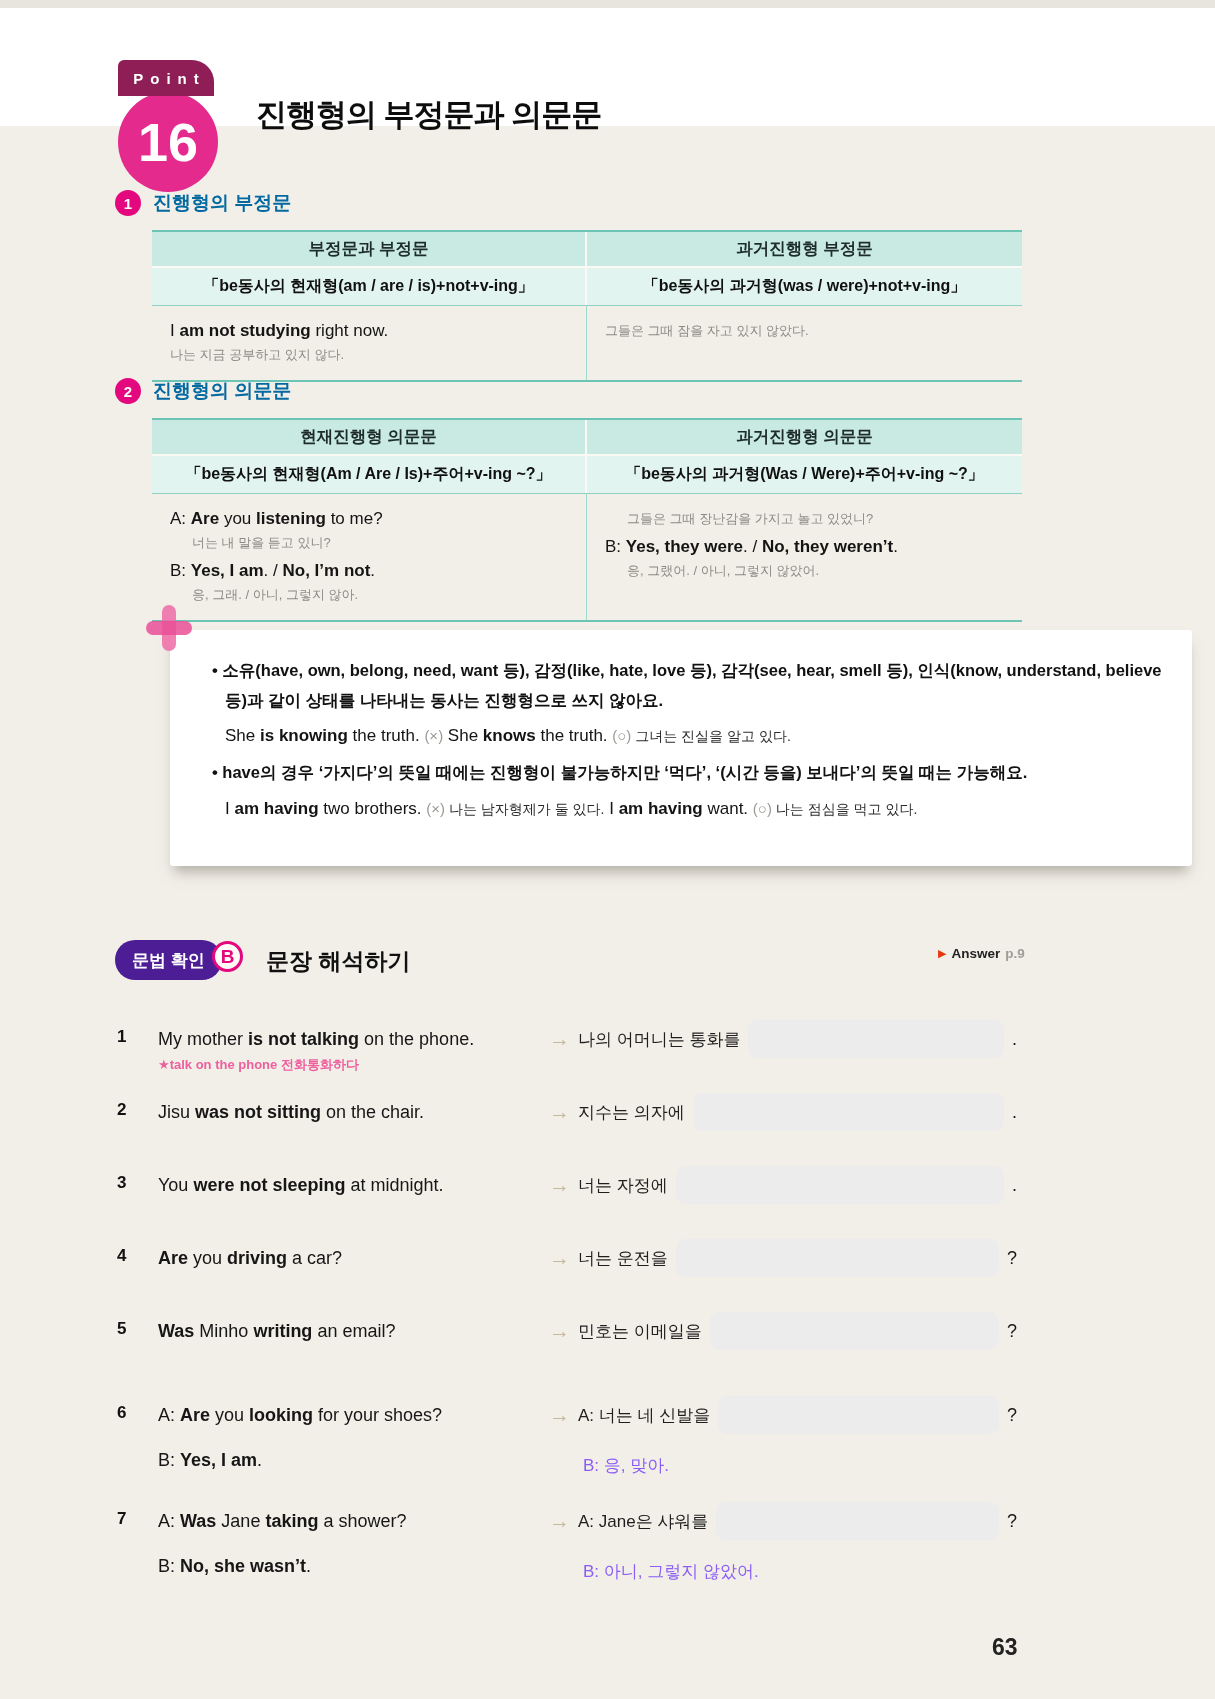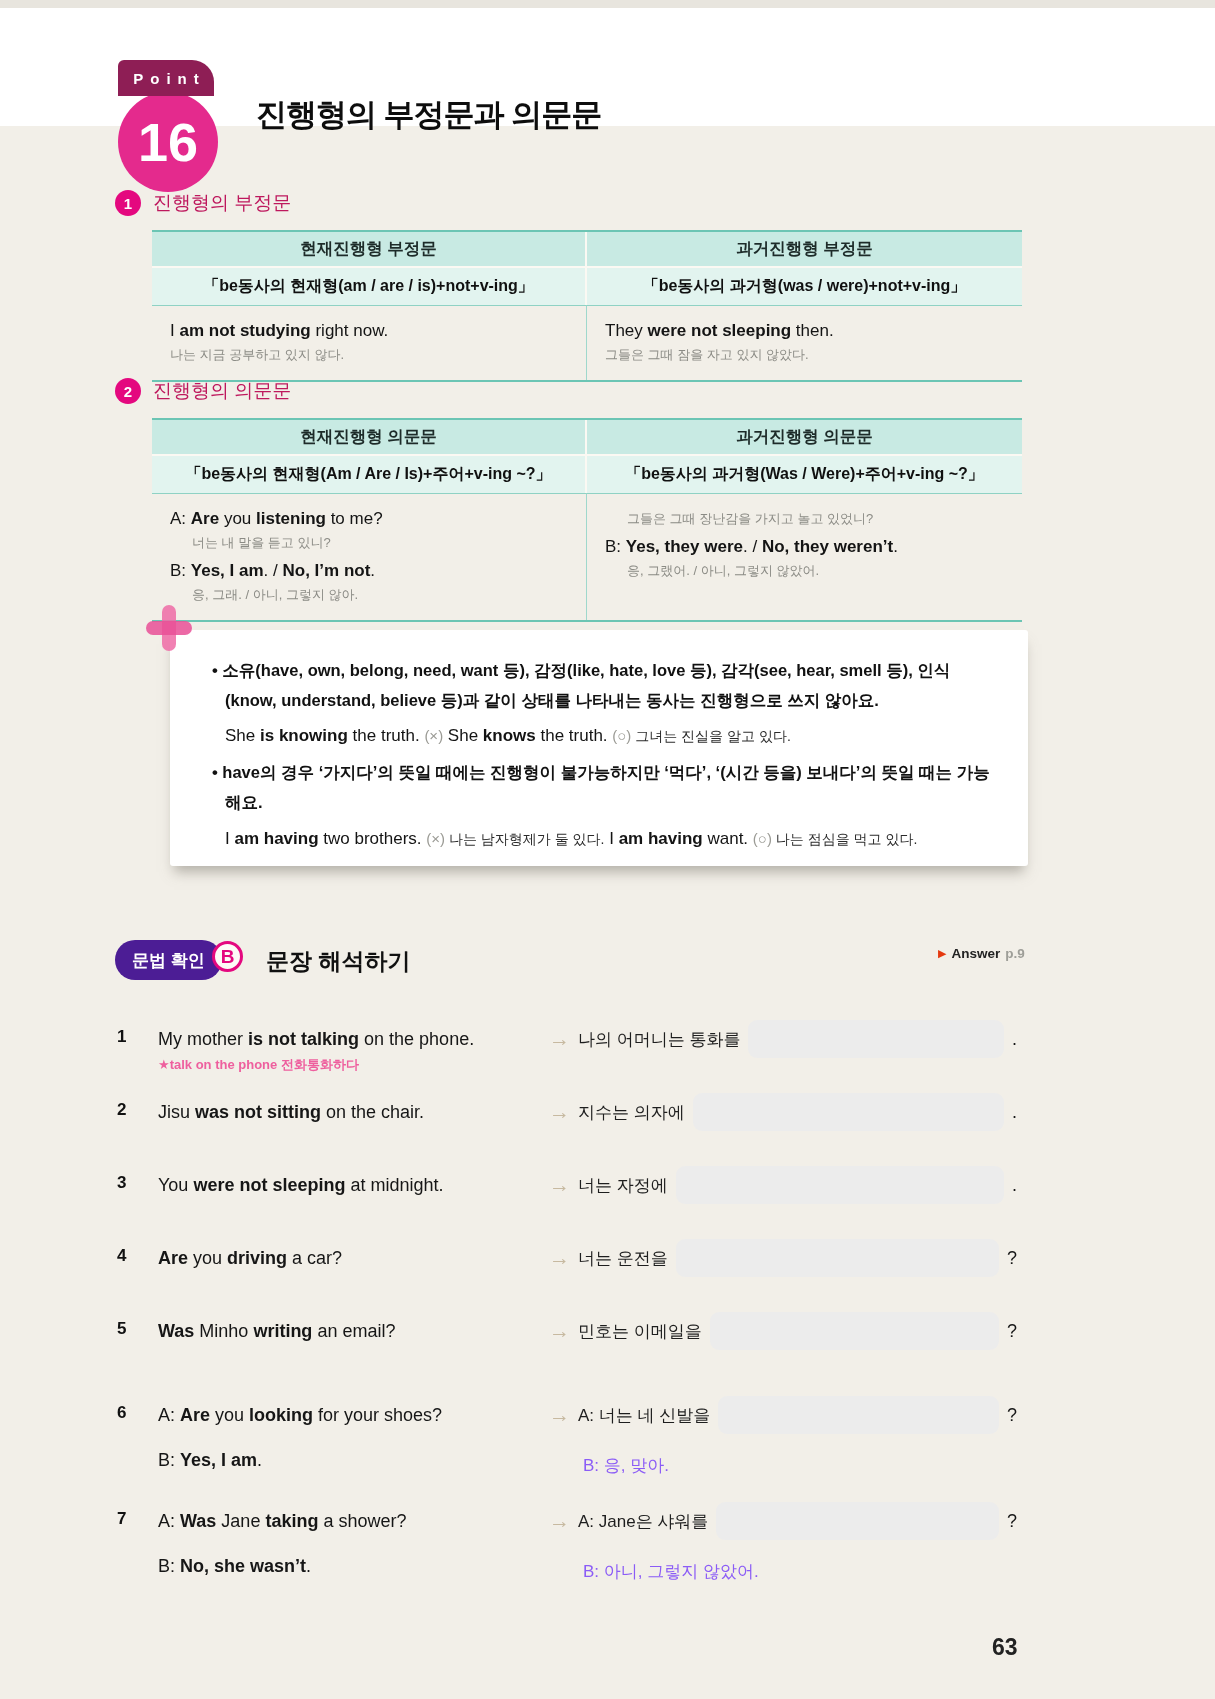--- a/index.html
+++ b/index.html
@@ -25,7 +25,7 @@
   .sec{position:absolute;left:115px;display:flex;align-items:center;gap:12px;}
   .sec-num{width:26px;height:26px;border-radius:50%;background:#e4087f;color:#fff;font-weight:700;
     font-size:15px;display:flex;align-items:center;justify-content:center;}
-  .sec-label{font-size:19px;font-weight:400;color:#be185d;}
+  .sec-label{font-size:19px;font-weight:700;color:#0369a1;}
 
   
   .gtable{position:absolute;left:152px;width:870px;border-top:2px solid #6cc5b4;border-bottom:2px solid #6cc5b4;}

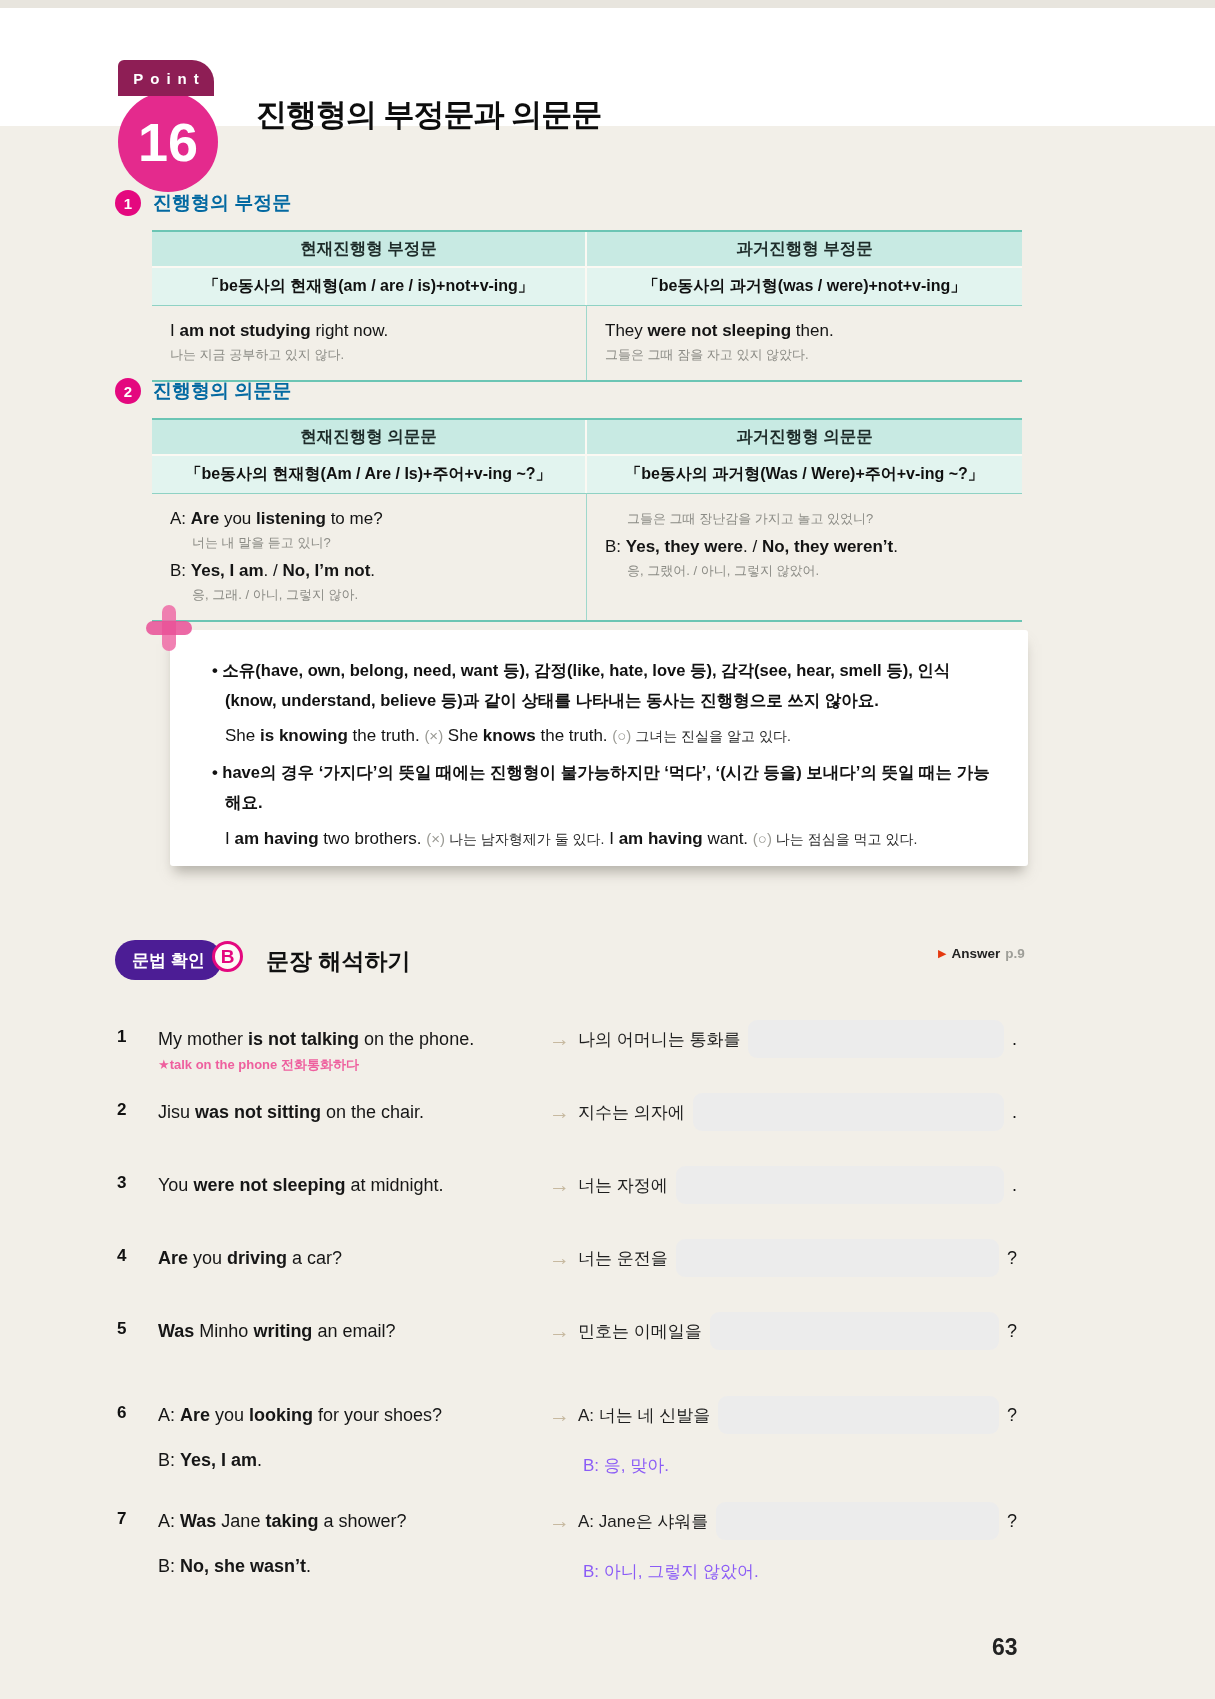--- a/index.html
+++ b/index.html
@@ -97,7 +97,7 @@
 
   <div class="gtable" style="top:222px;">
     <div class="trow thead">
-      <div class="tcell">현재진행형 부정문</div>
+      <div class="tcell">부정문과 부정문</div>
       <div class="tcell">과거진행형 부정문</div>
     </div>
     <div class="trow tformula">

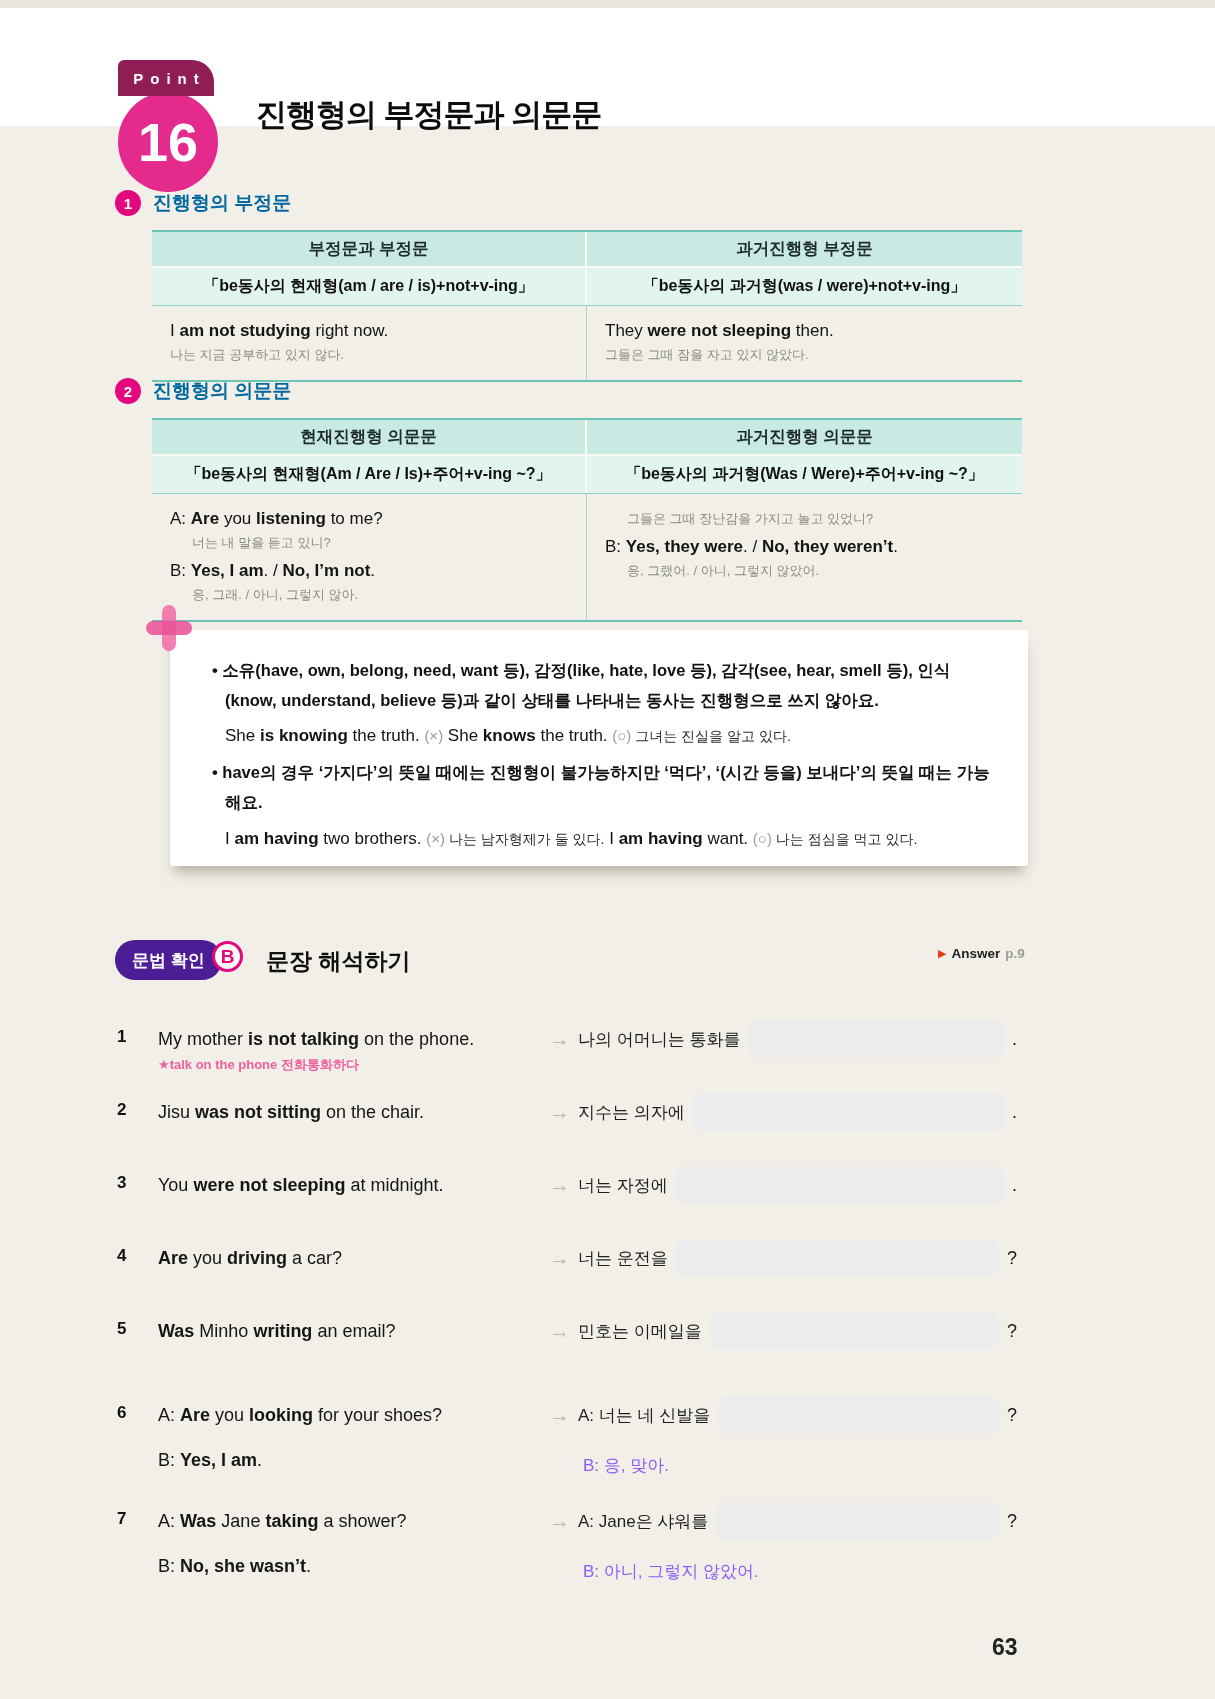--- a/index.html
+++ b/index.html
@@ -110,7 +110,6 @@
         <p class="ko">나는 지금 공부하고 있지 않다.</p>
       </div>
       <div class="tcell">
-        <p class="en"><span>They </span><span class="b">were not sleeping</span><span> then.</span></p>
         <p class="ko">그들은 그때 잠을 자고 있지 않았다.</p>
       </div>
     </div>

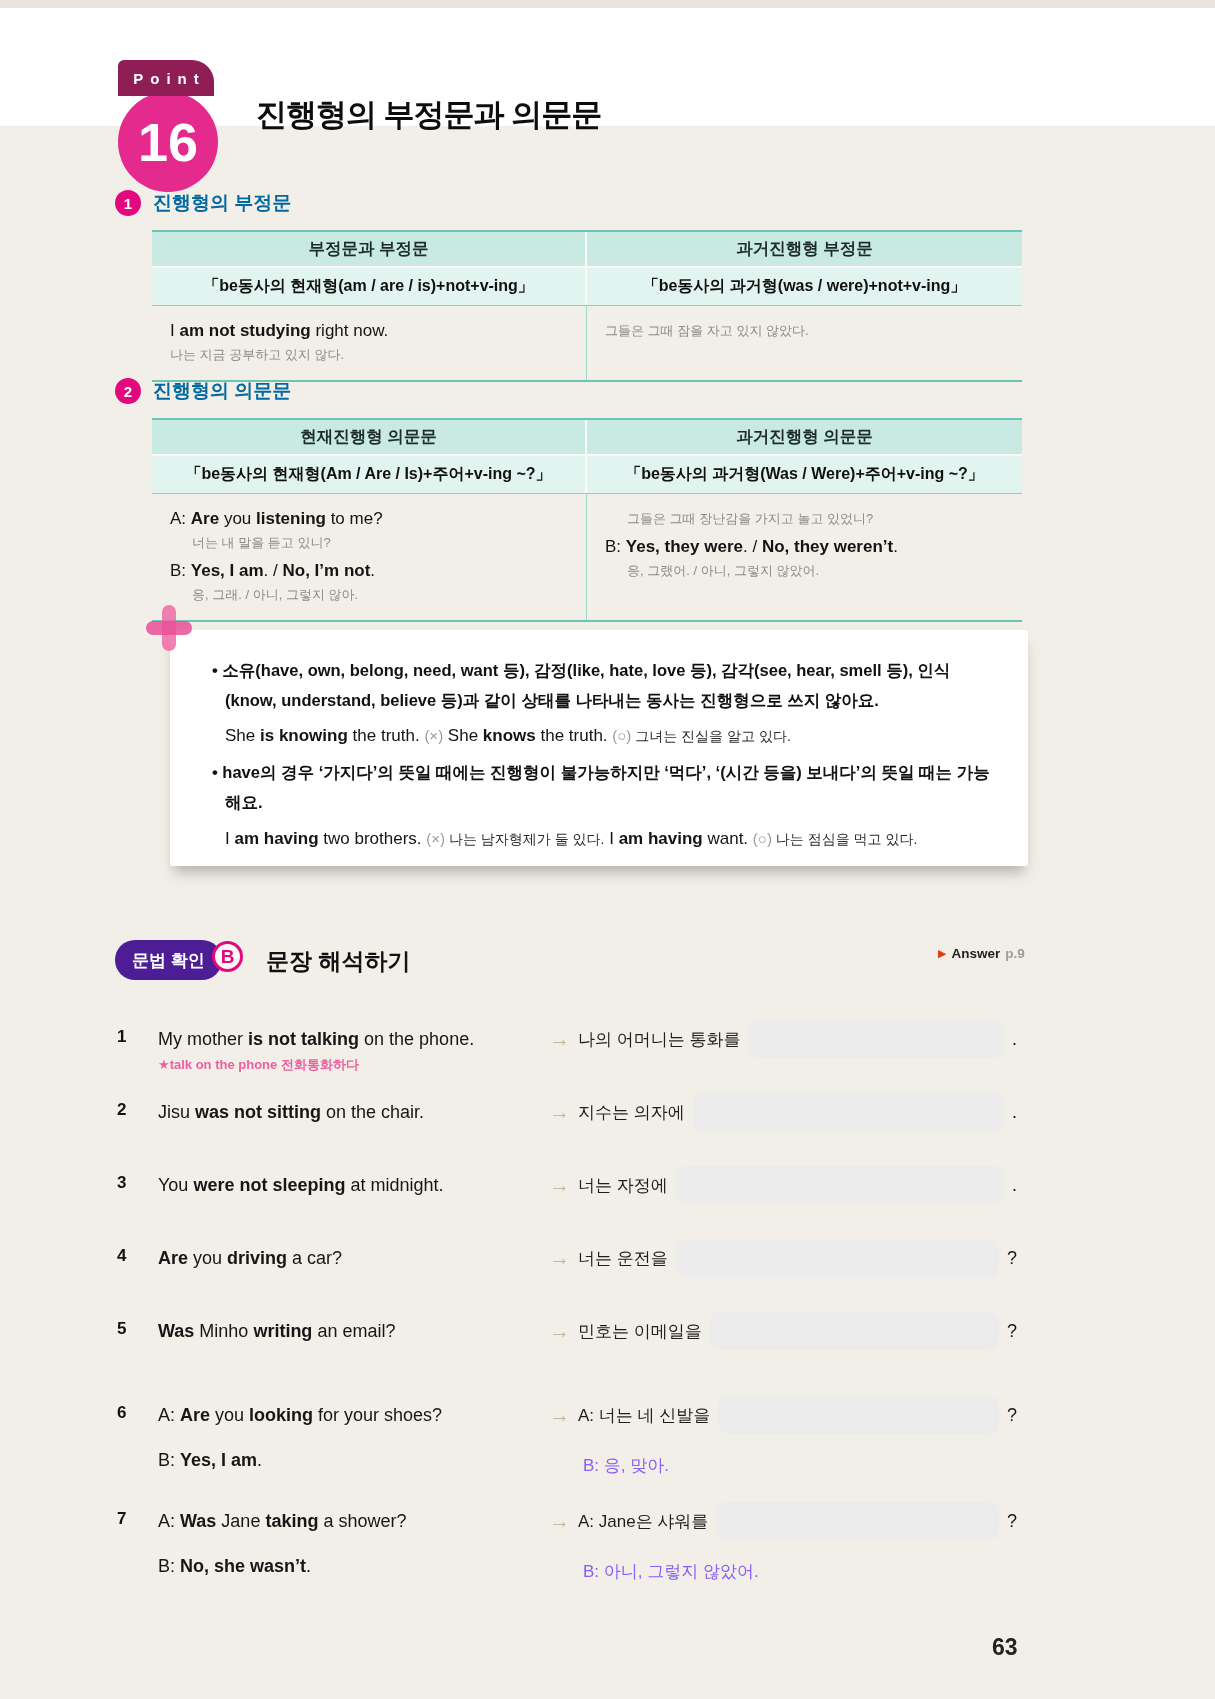--- a/index.html
+++ b/index.html
@@ -45,7 +45,7 @@
   .plus{position:absolute;left:146px;top:597px;width:46px;height:46px;z-index:3;}
   .plus .v{position:absolute;left:16px;top:0;width:14px;height:46px;background:#ee6ba6;border-radius:7px;opacity:.85;}
   .plus .h{position:absolute;left:0;top:16px;width:46px;height:14px;background:#e94f96;border-radius:7px;opacity:.85;}
-  .note{position:absolute;left:170px;top:622px;width:858px;height:236px;background:#ffffff;border-radius:3px;
+  .note{position:absolute;left:170px;top:622px;width:1022px;height:236px;background:#ffffff;border-radius:3px;
     box-shadow:0 10px 12px -4px rgba(120,115,105,.5);padding:26px 28px 0 42px;z-index:2;}
   .note p{margin:0 0 7px 0;}
   .note .bullet{font-weight:700;font-size:16.5px;line-height:1.8;color:#111;padding-left:13px;text-indent:-13px;}

